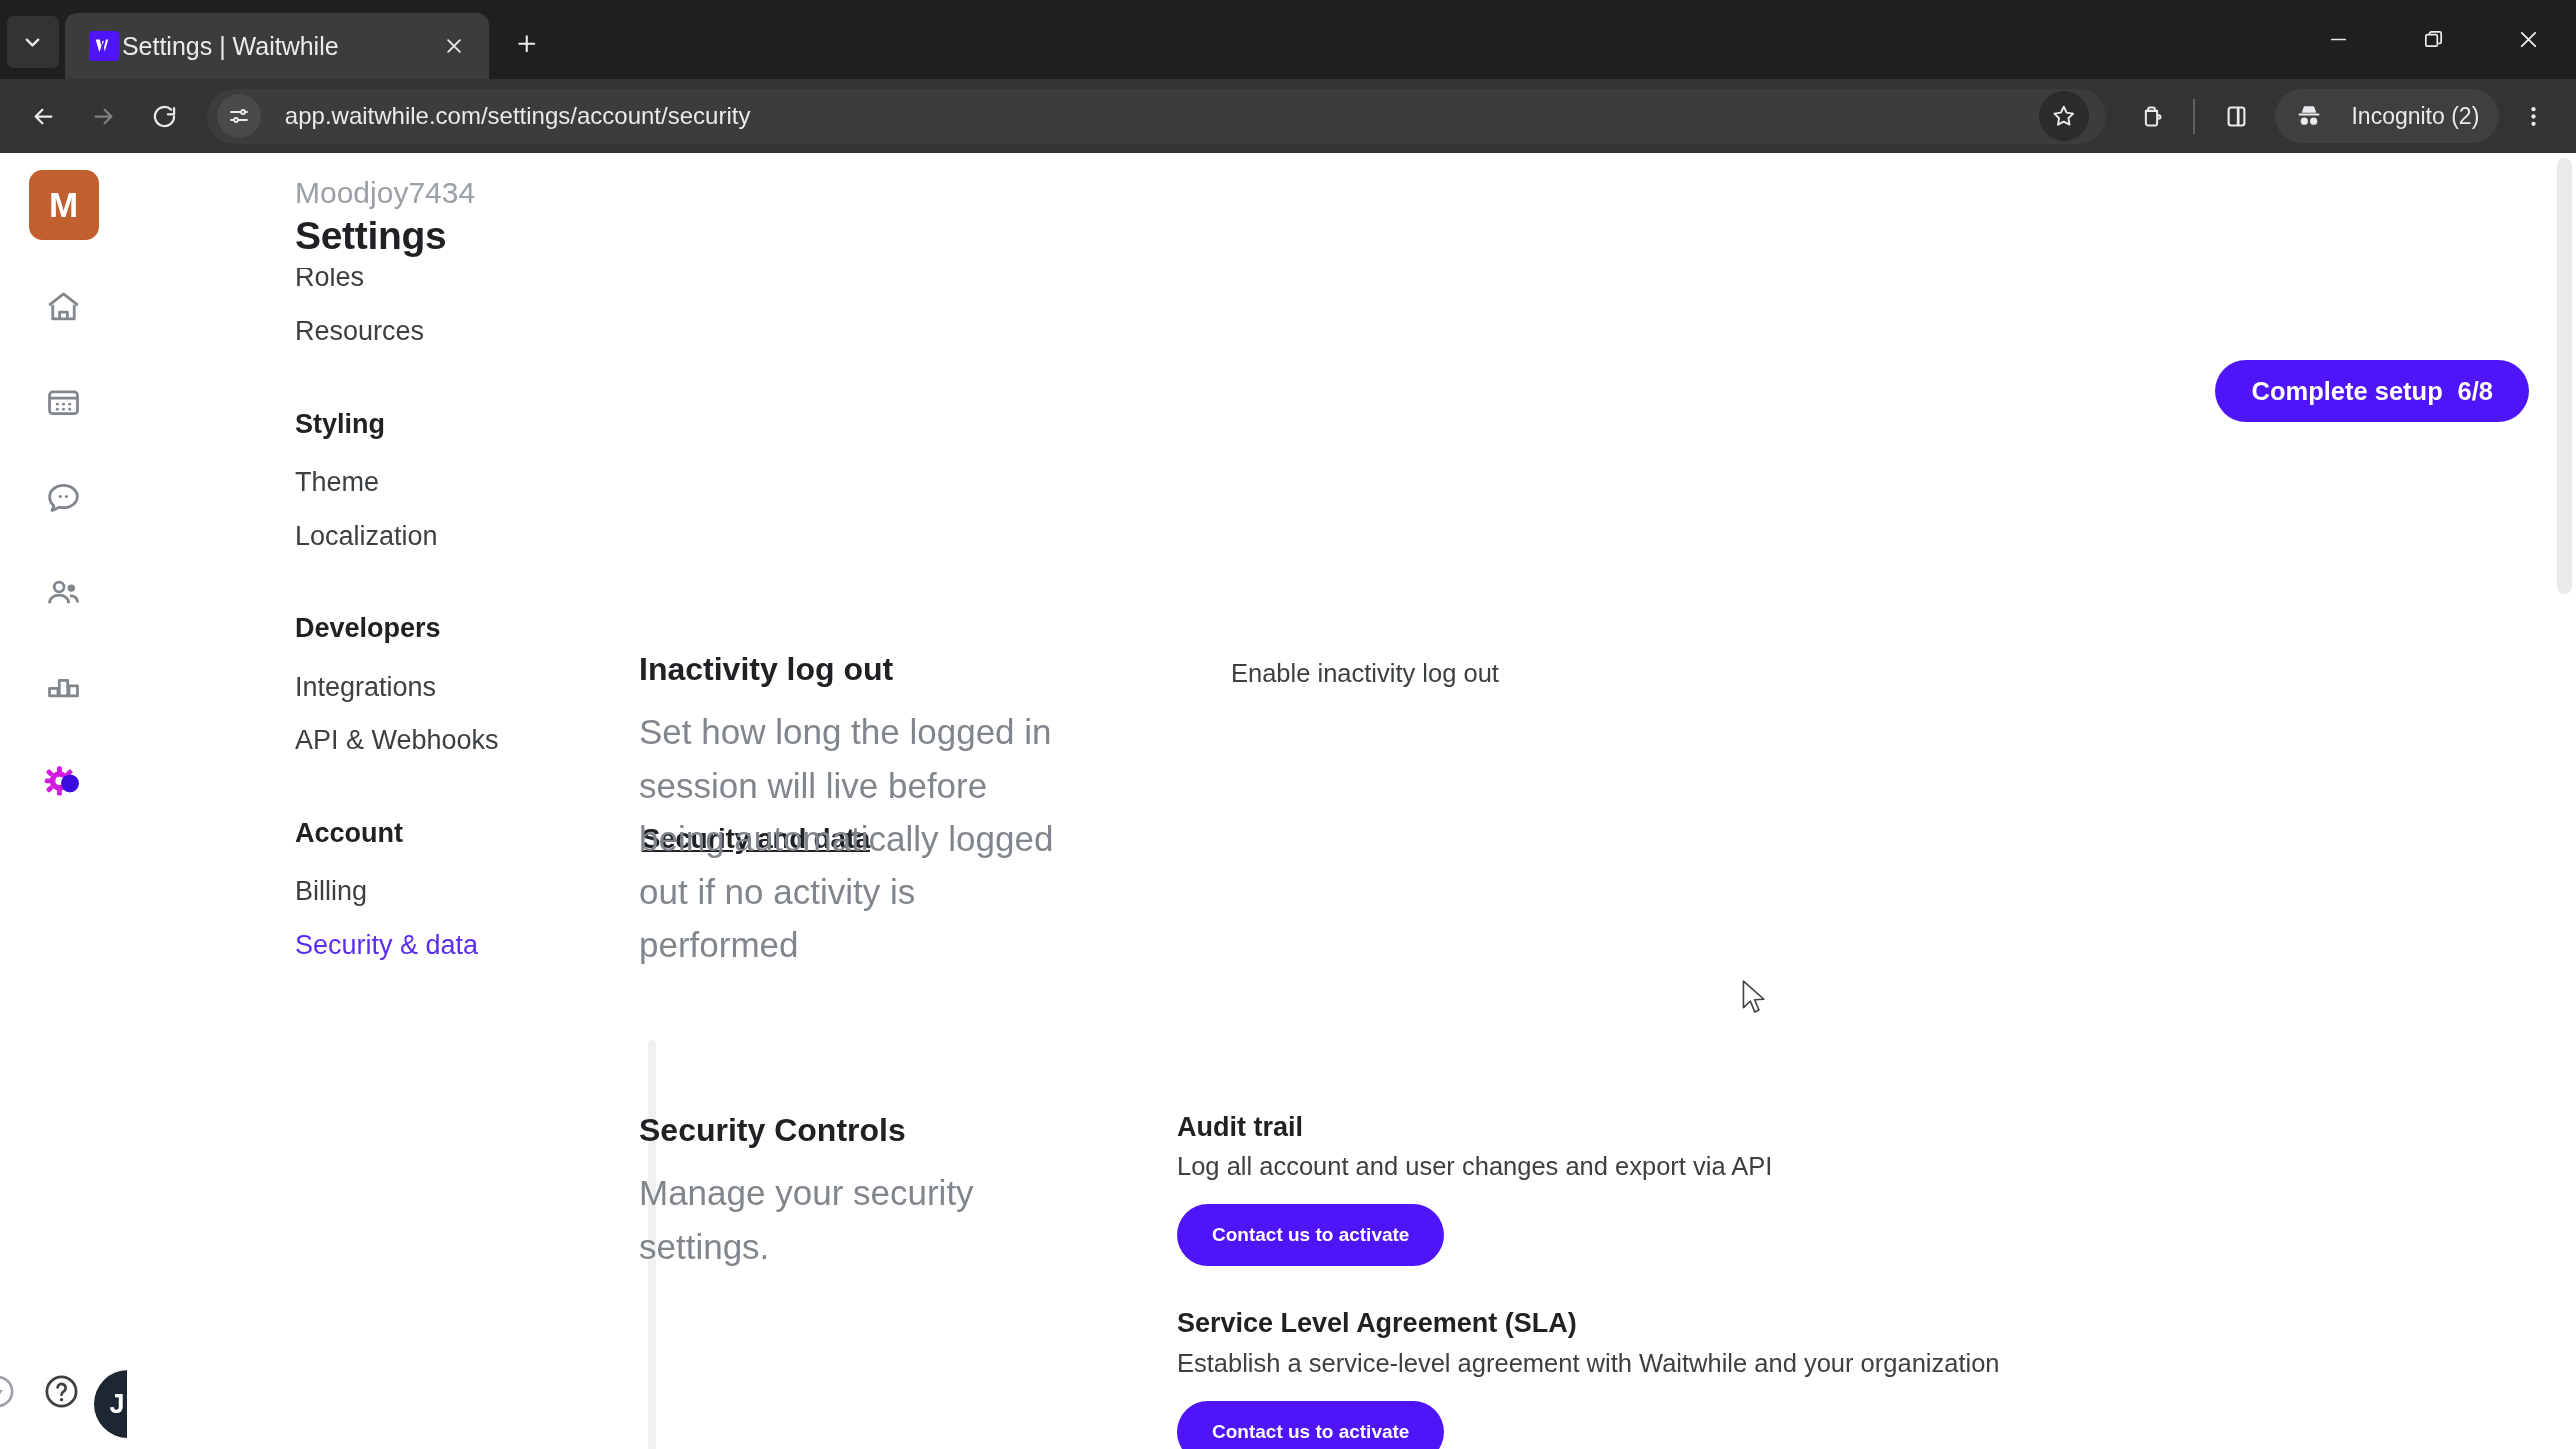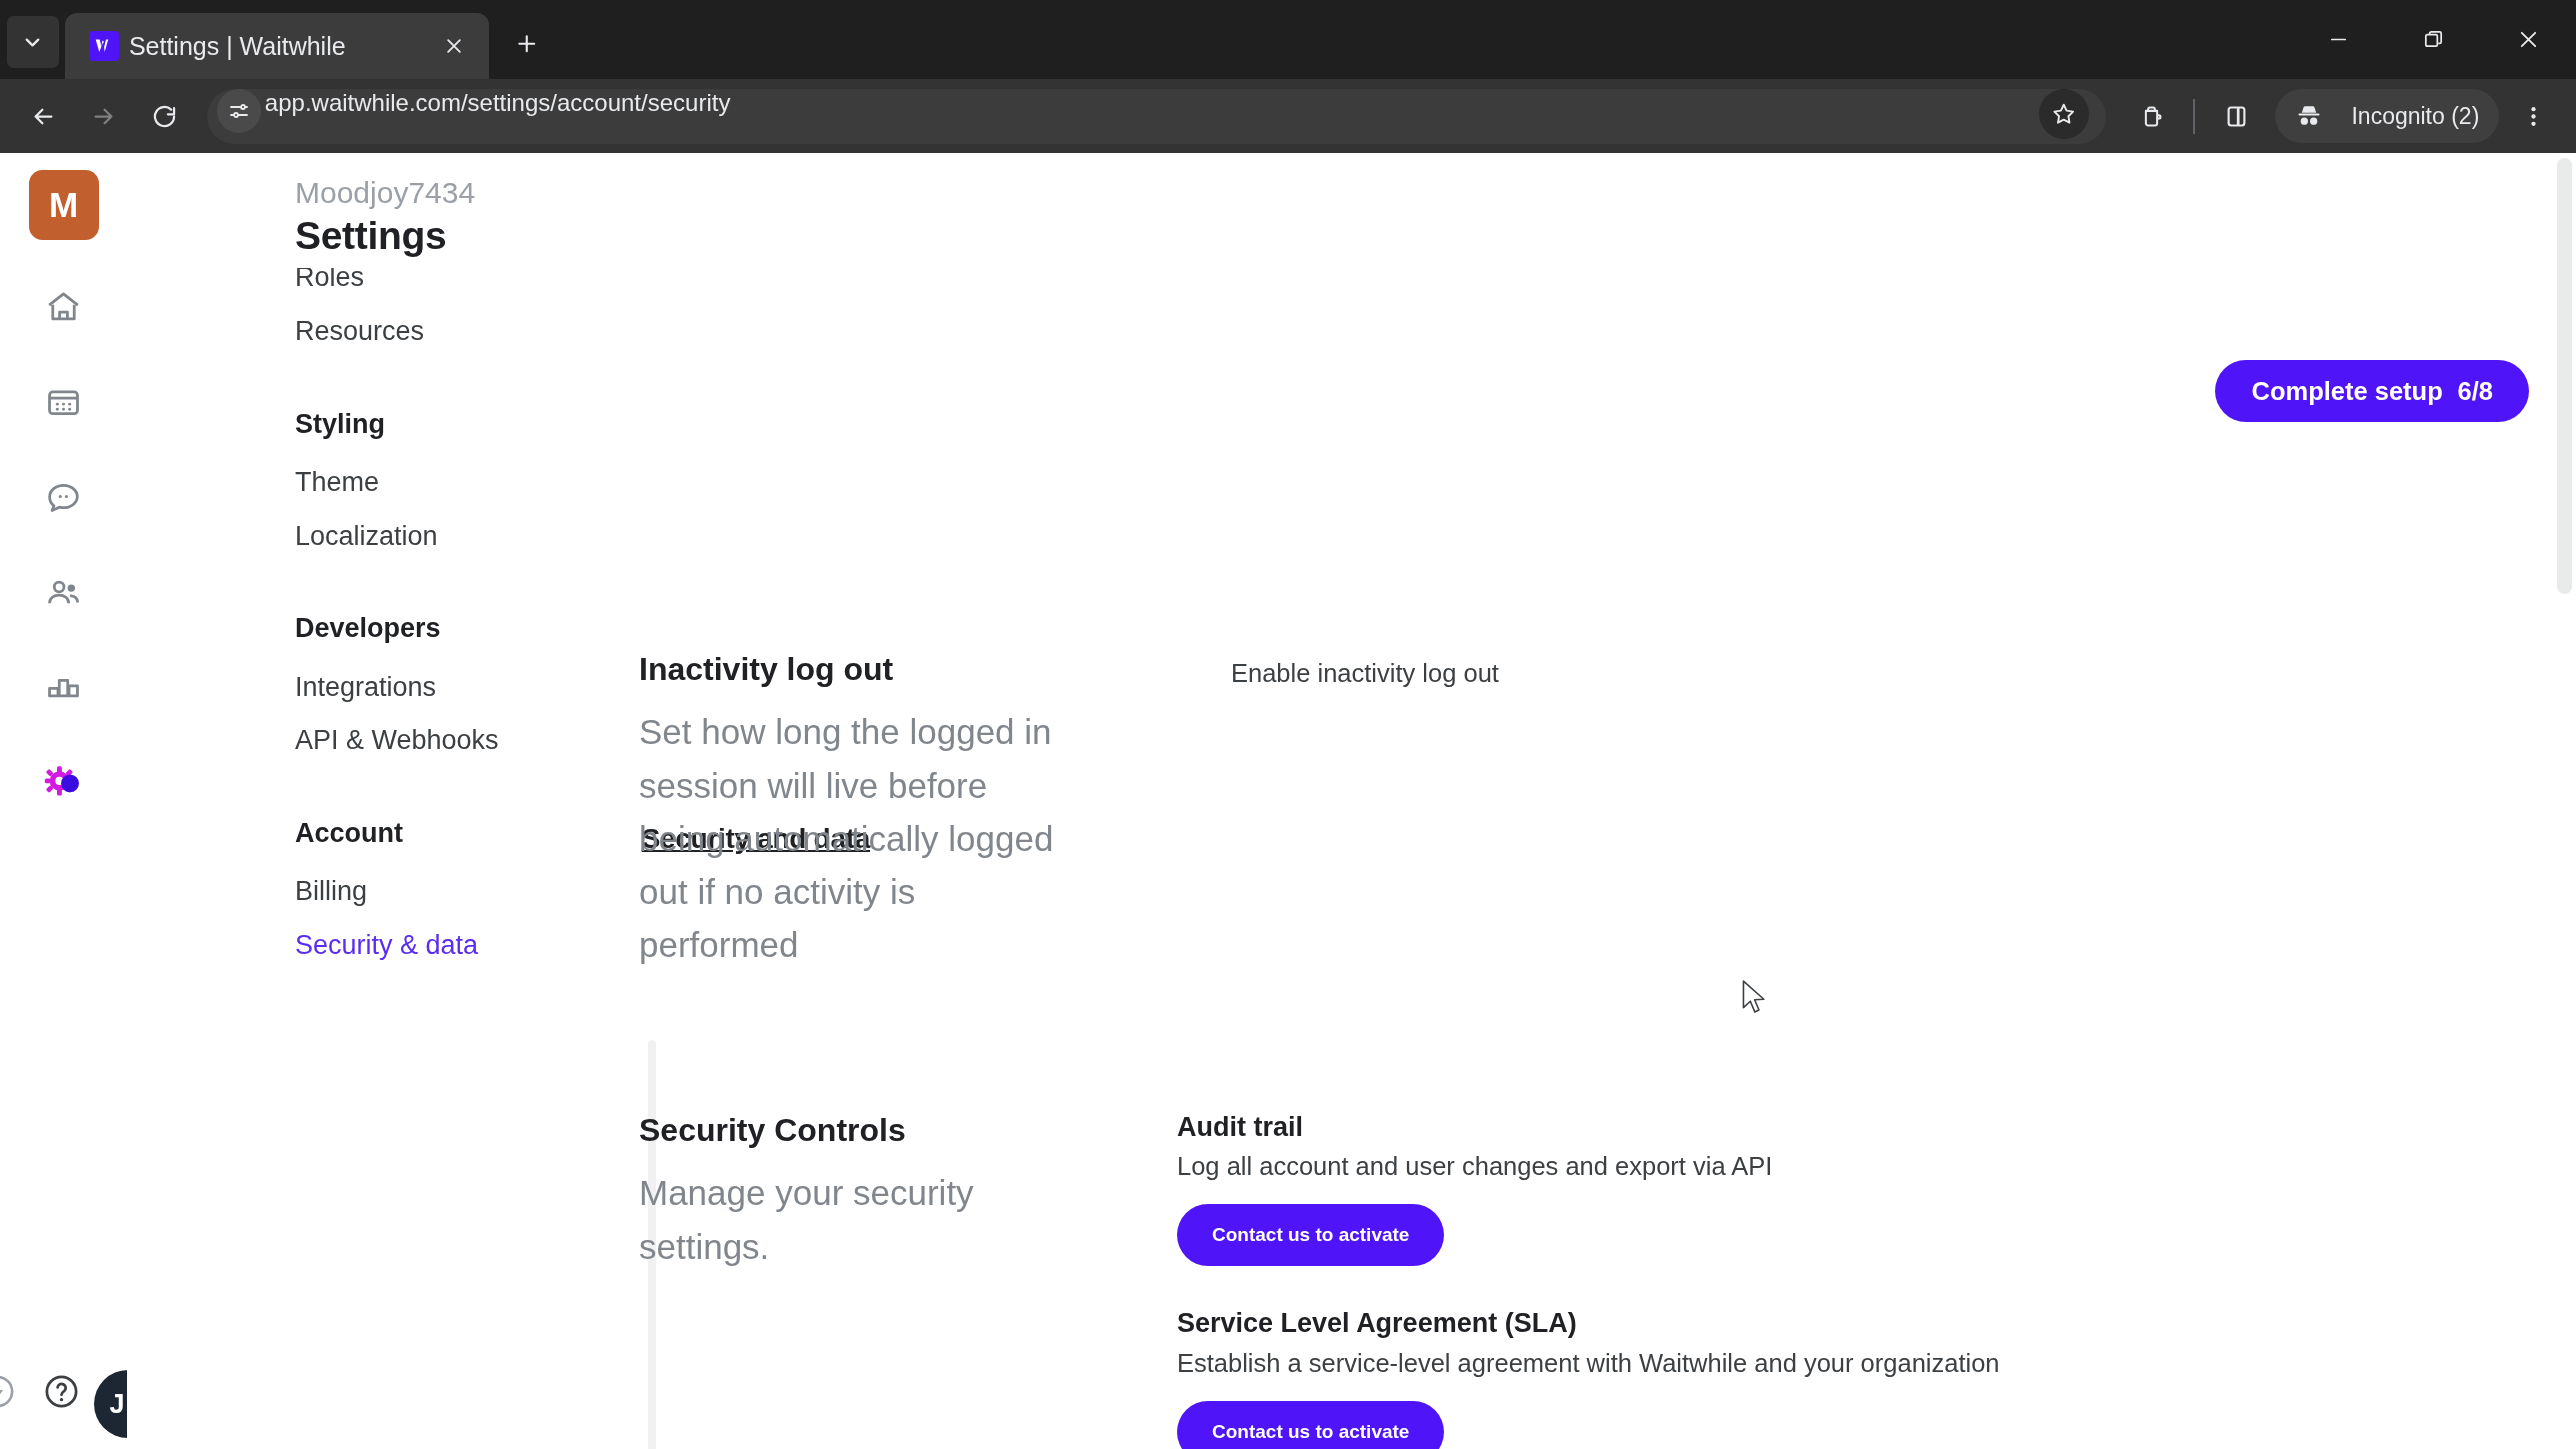--- a/index.html
+++ b/index.html
@@ -39,7 +39,7 @@
     border-radius: 12px 12px 0 0;
     display: flex; align-items: center;
     padding: 0 17.4px 0 24px;
-    gap: 10px;
+    gap: 3px;
     position: relative;
   }
   .favicon {

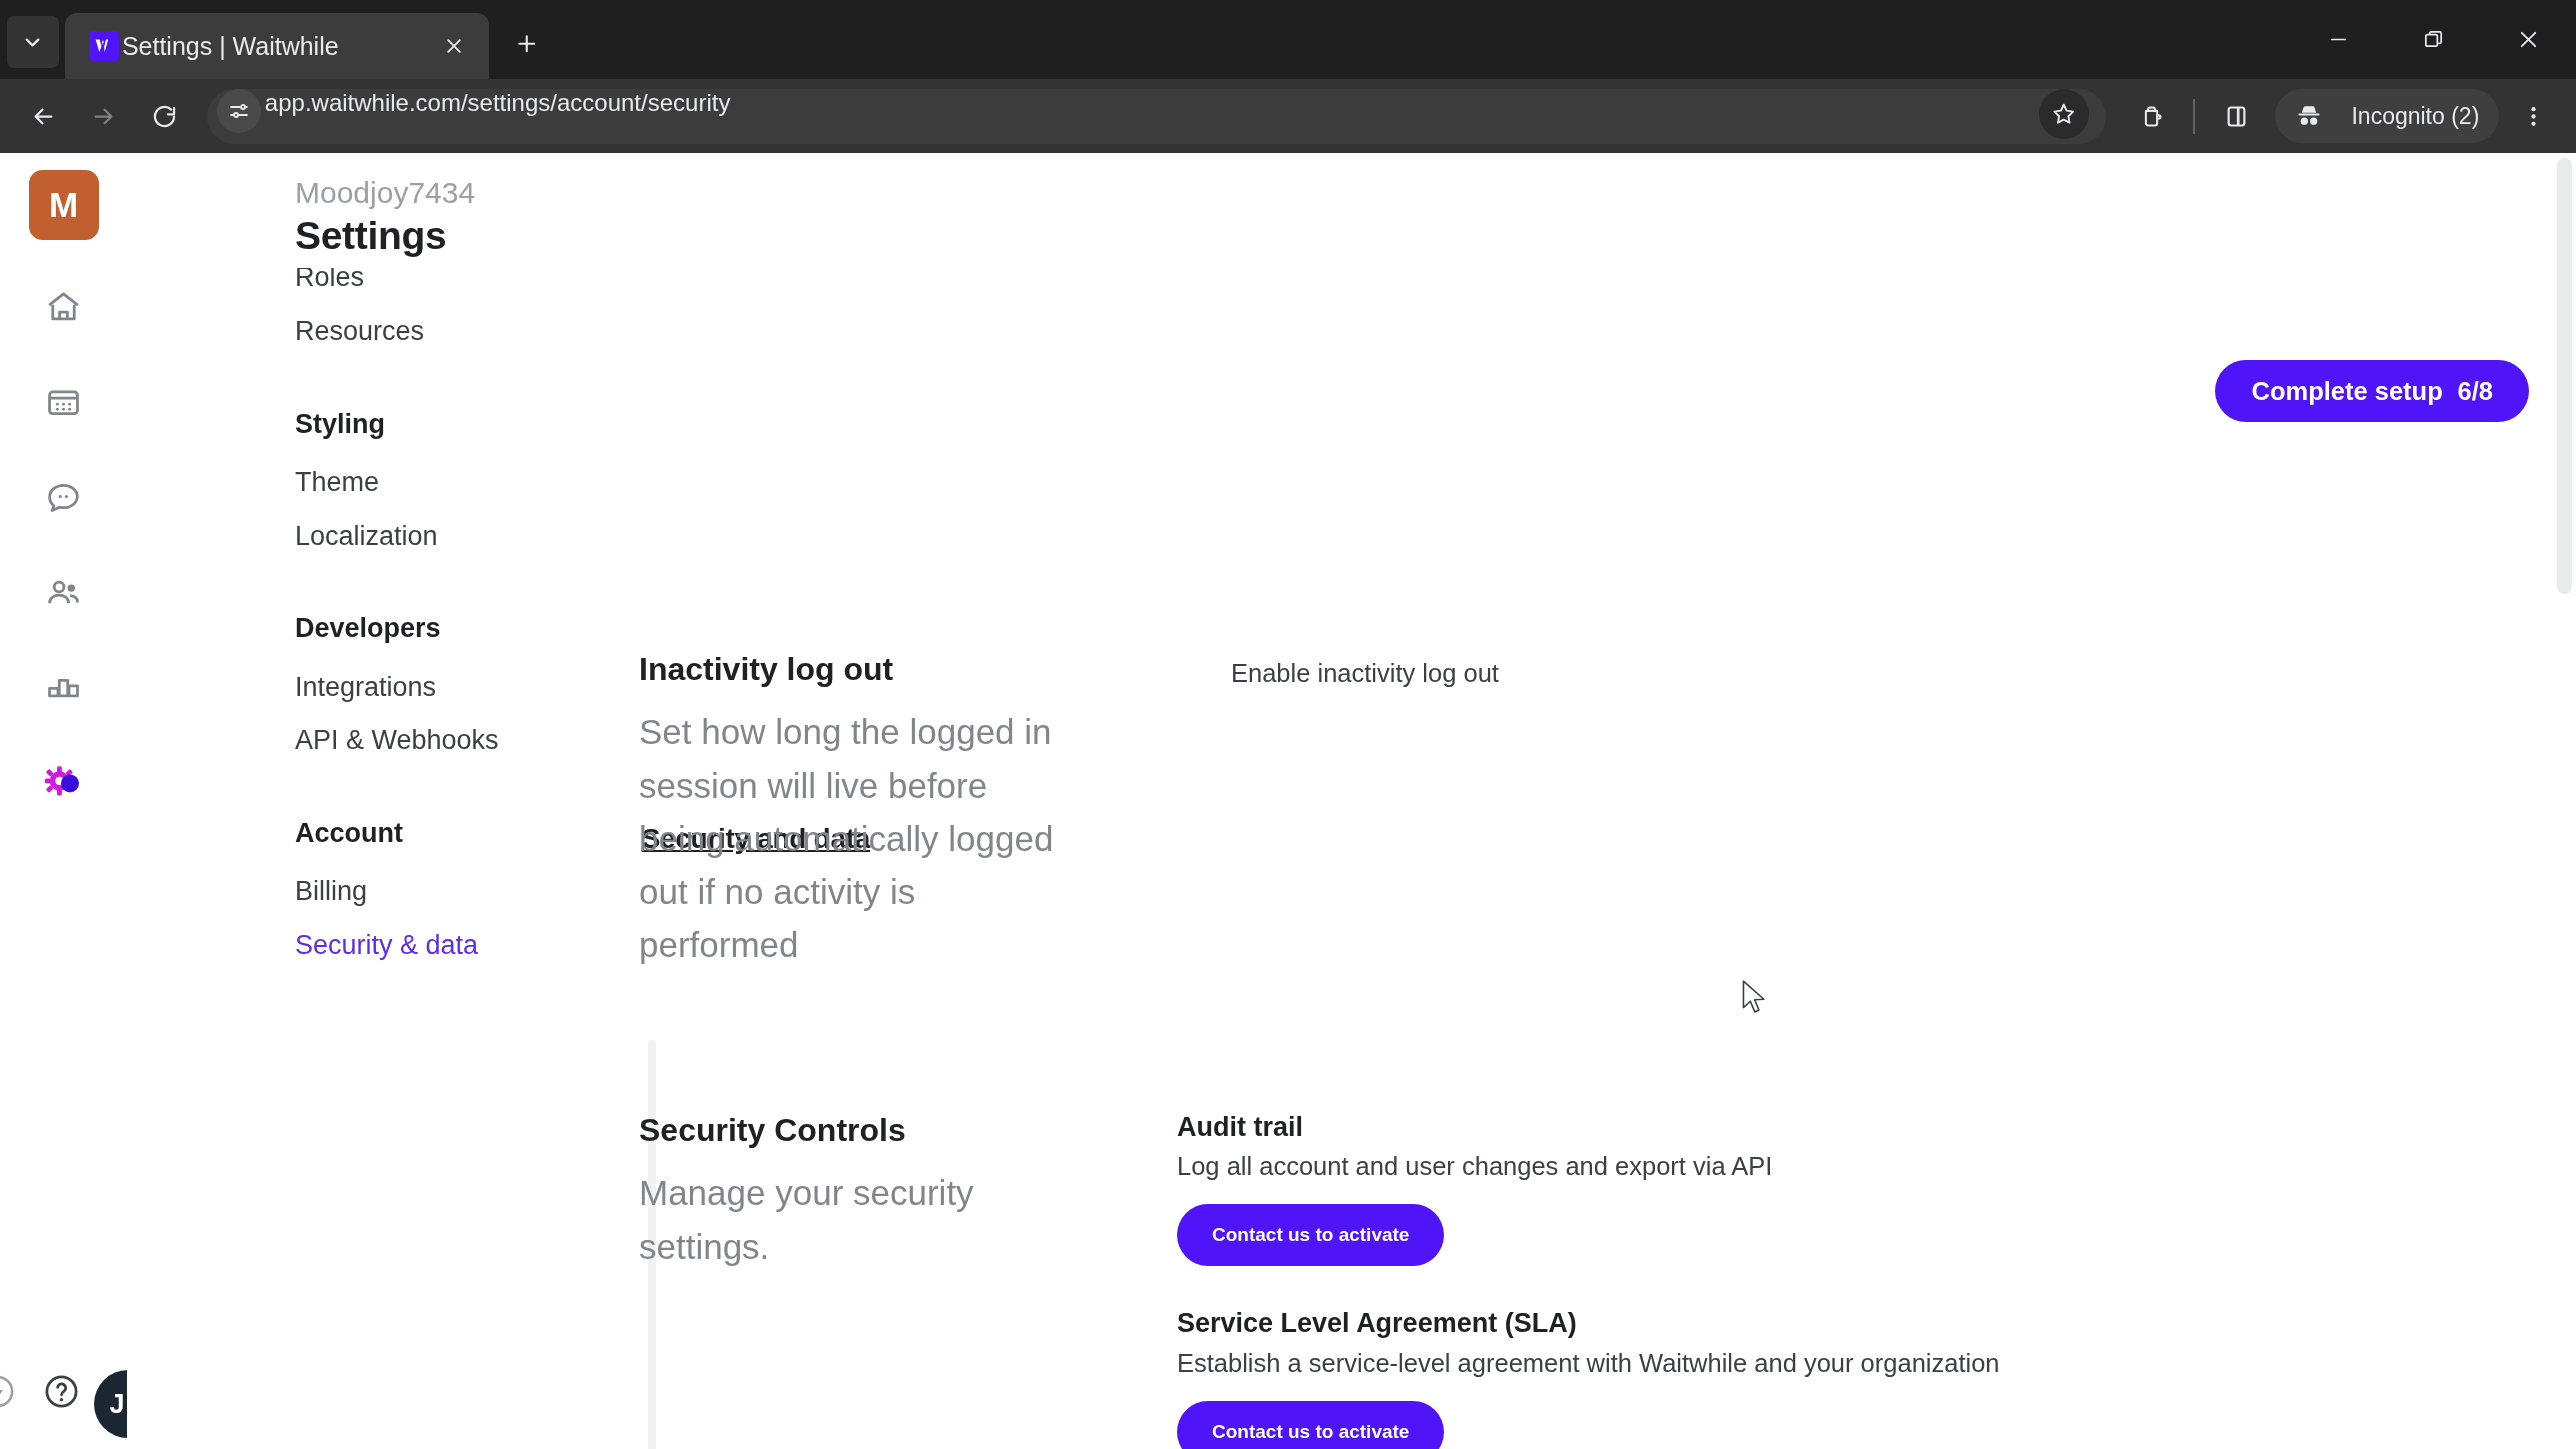--- a/index.html
+++ b/index.html
@@ -98,10 +98,10 @@
     height: 55px;
     background: #3c3c3c;
     border-radius: 27.5px;
-    display: flex; align-items: flex-start;
+    display: flex; align-items: center;
     margin: 0 12px 0 9.4px;
     padding: 0 17.4px 0 9.4px;
-    gap: 4px;
+    gap: 24px;
     min-width: 0;
   }
   .omni-lead {

